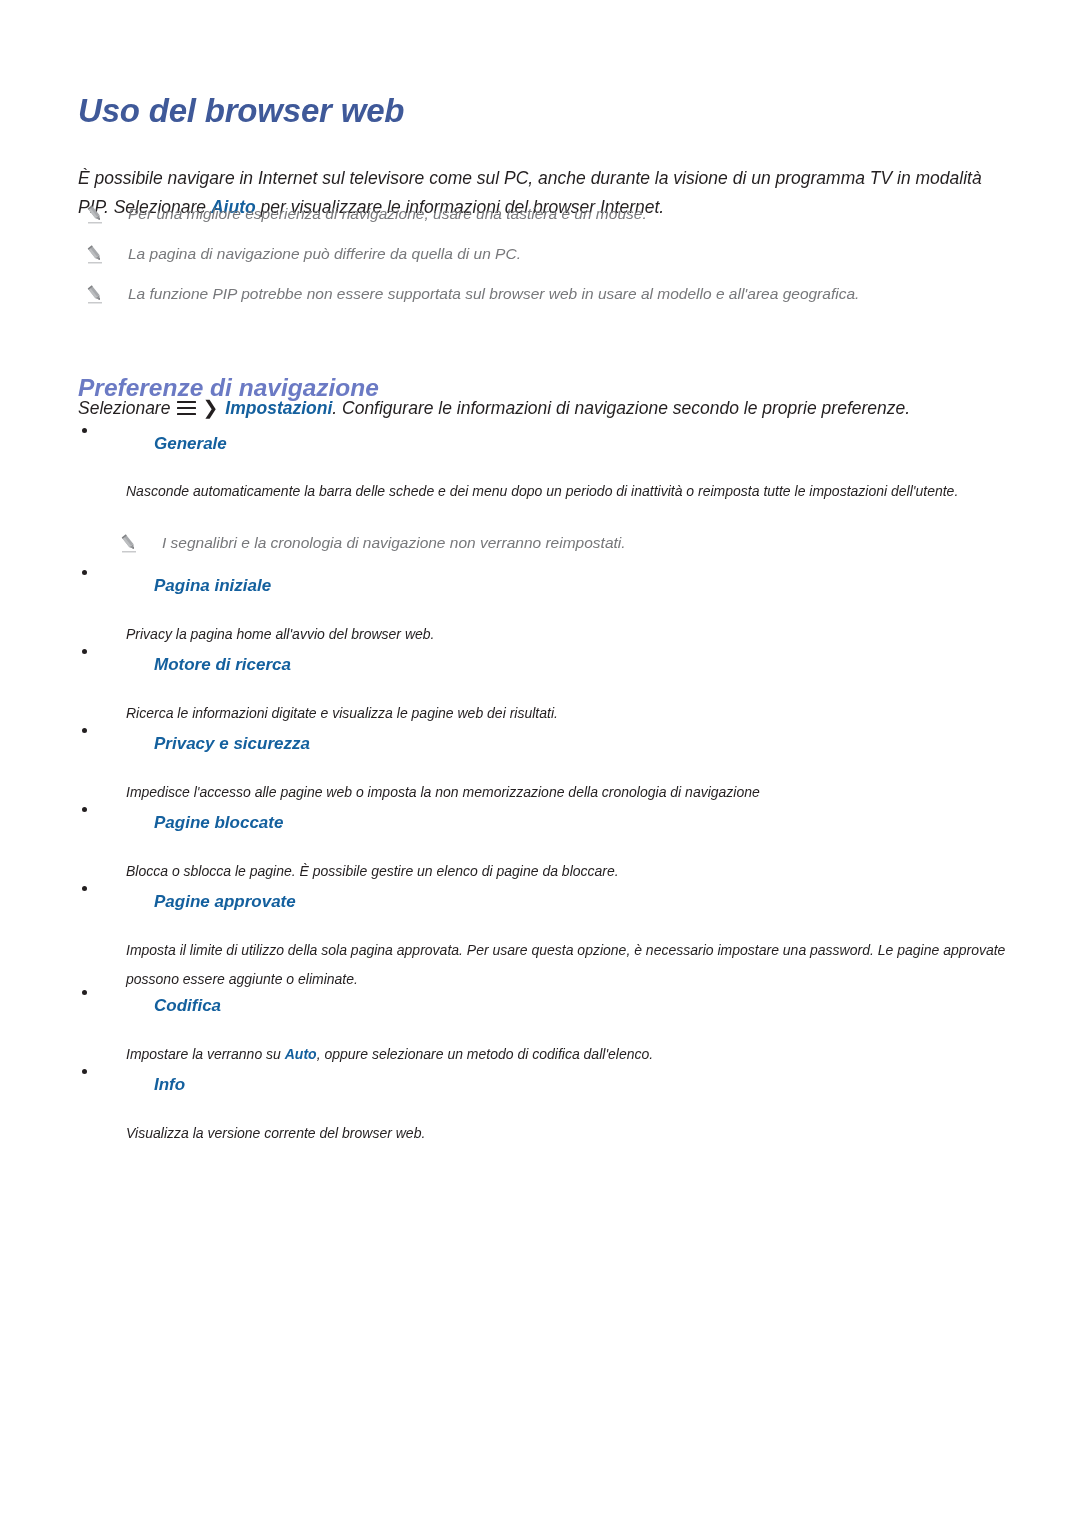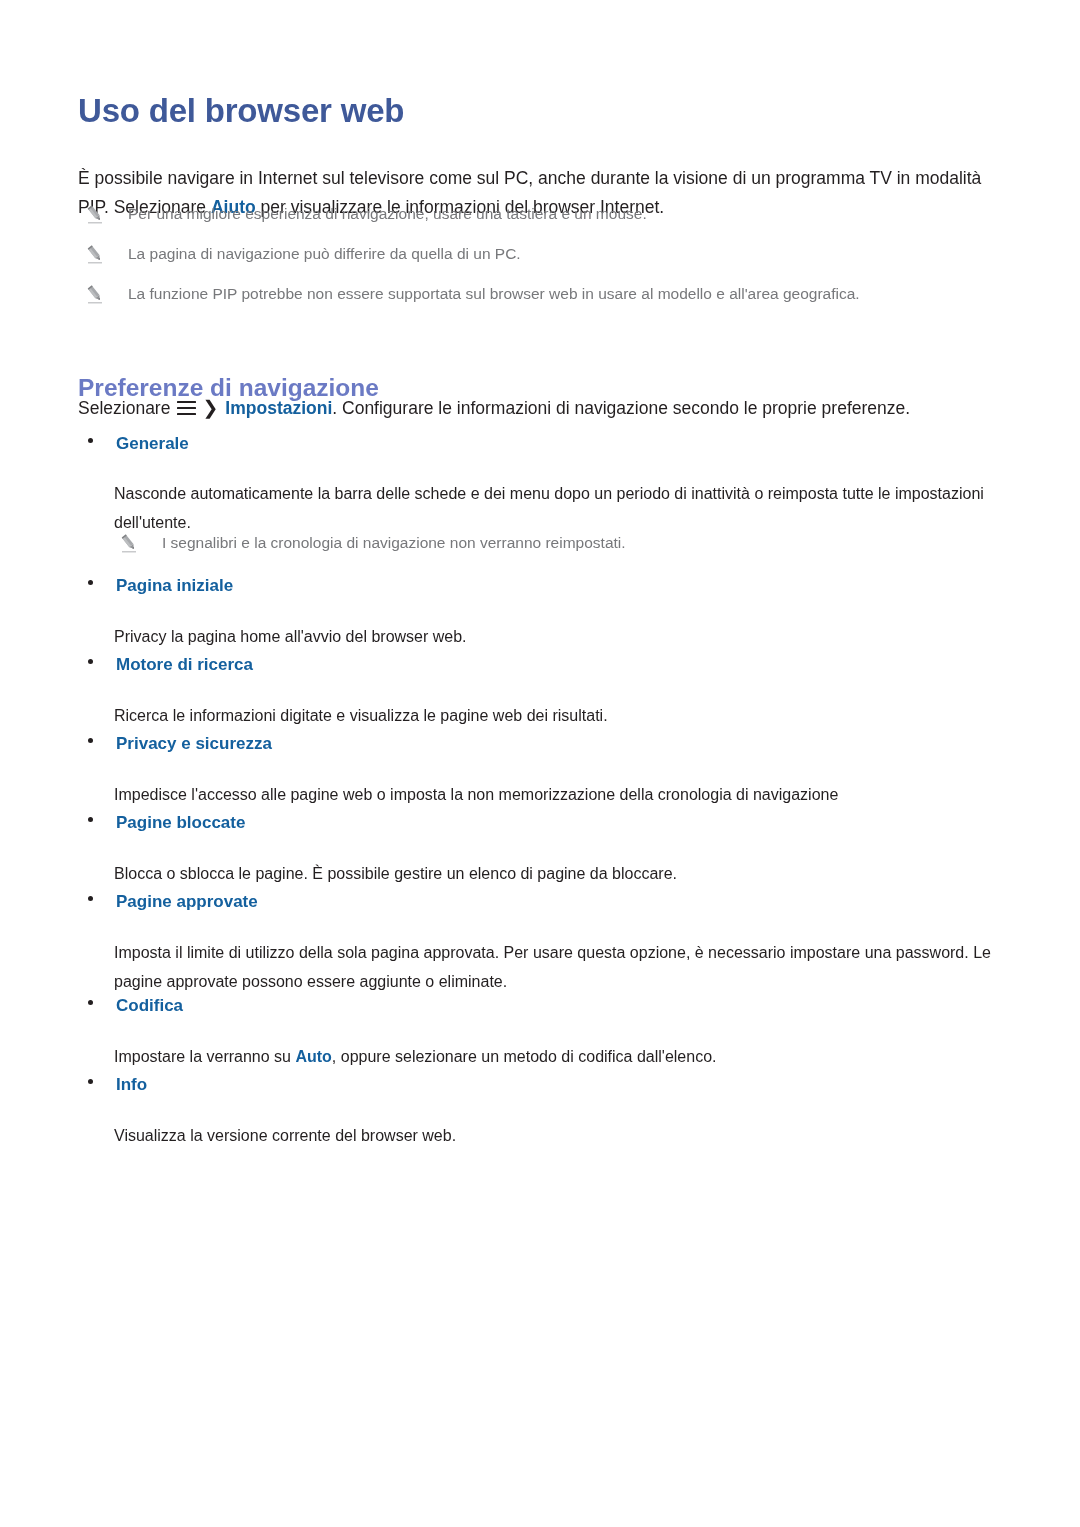--- a/index.html
+++ b/index.html
@@ -21,6 +21,7 @@
     height: 1527px;
     box-sizing: border-box;
     position: relative;
+    font-style: italic;
   }
 
   

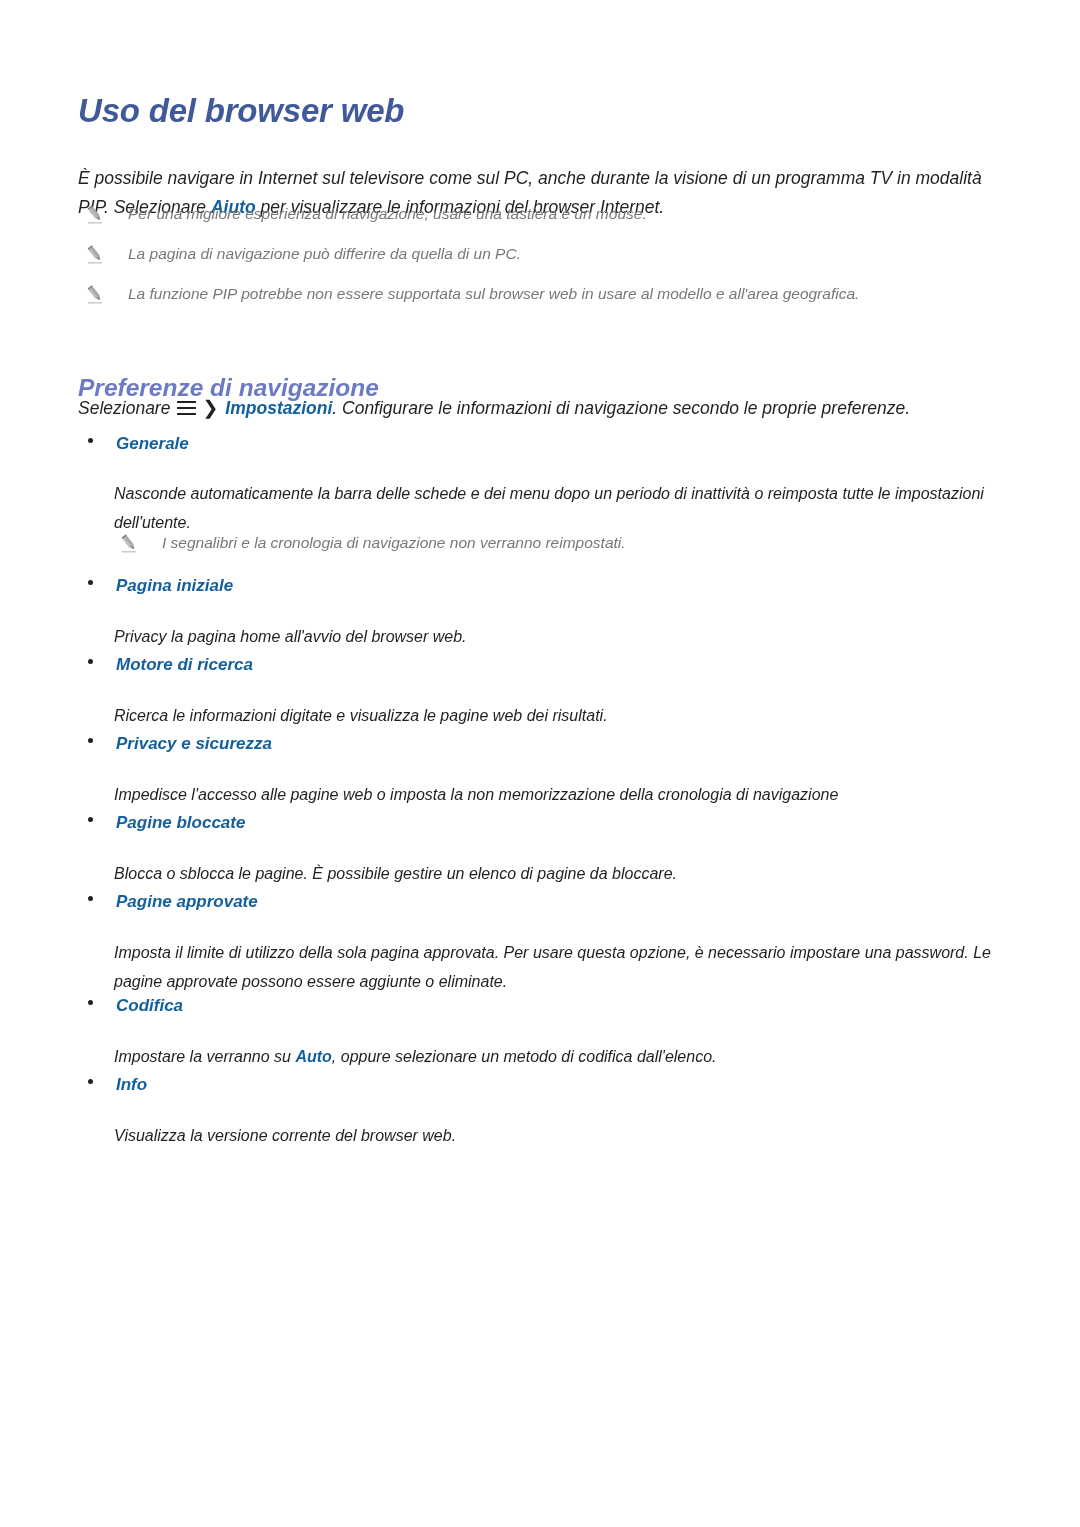--- a/index.html
+++ b/index.html
@@ -126,10 +126,11 @@
   
   .bullet-item {
     position: absolute;
-    left: 88px;
+    left: 82px;
     display: flex;
-    align-items: center;
-    white-space: nowrap;
+    align-items: flex-start;
+    white-space: nowrap;
+    gap: 44px;
   }
   .bullet-dot {
     width: 5px;

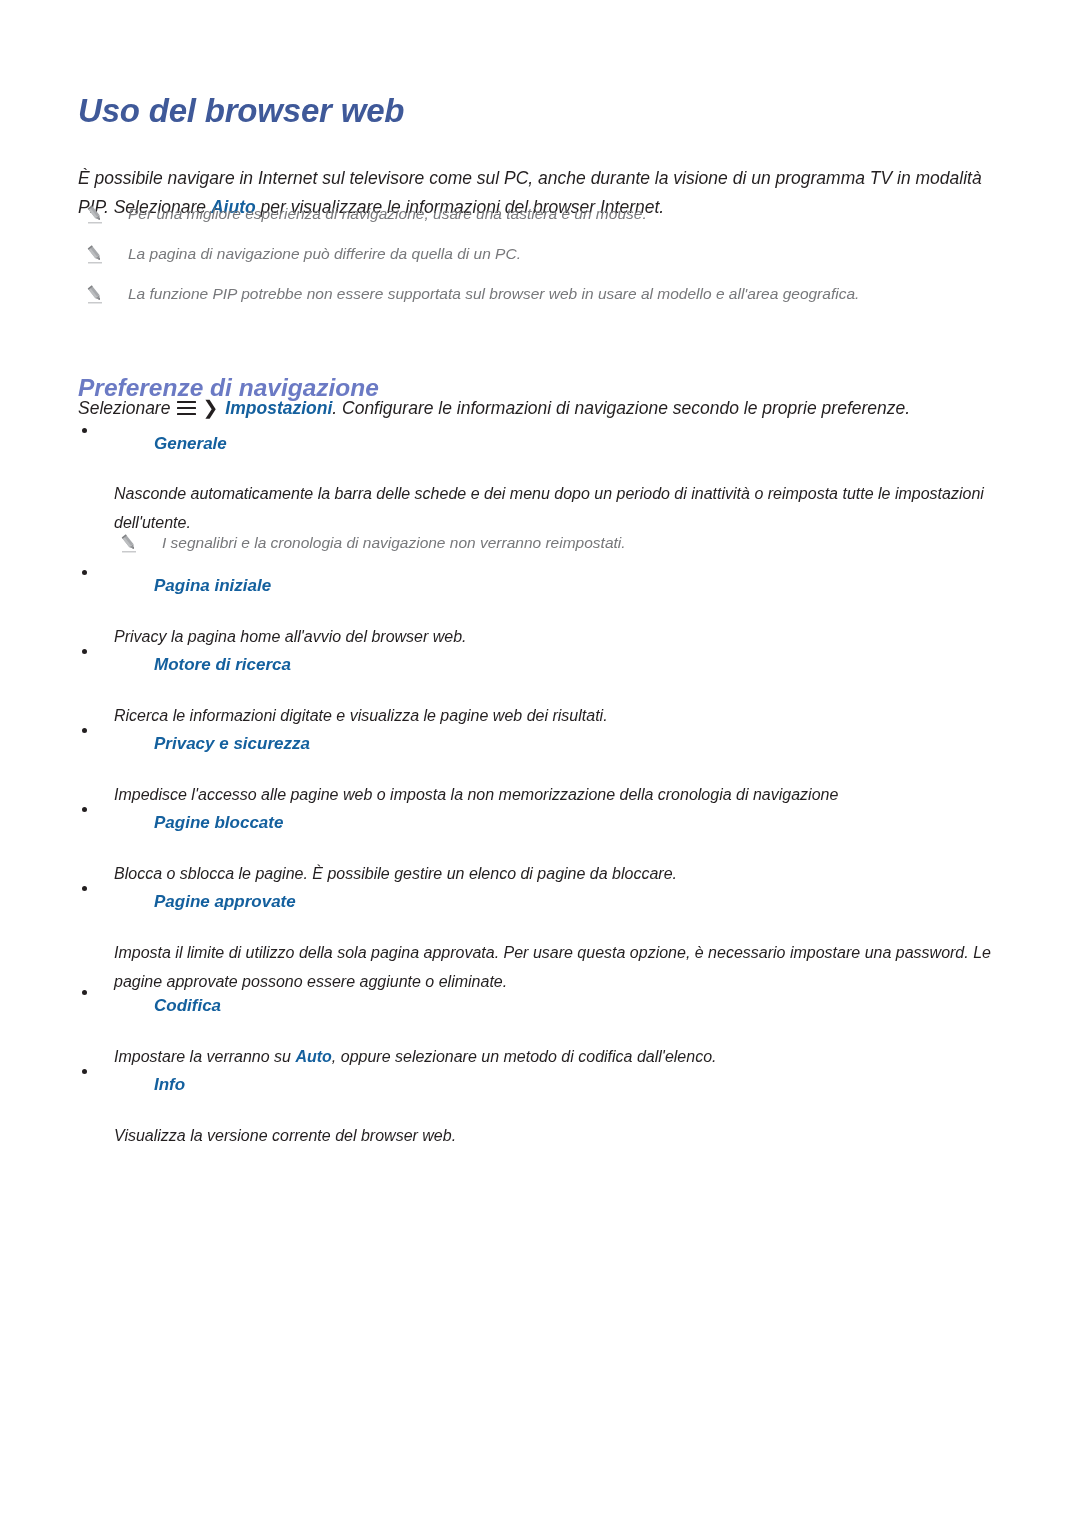--- a/index.html
+++ b/index.html
@@ -153,9 +153,9 @@
   
   .body-para {
     position: absolute;
-    left: 114px;
+    left: 126px;
     width: 880px;
-    font-size: 16px;
+    font-size: 14px;
     line-height: 29px;
     color: #231f20;
   }

